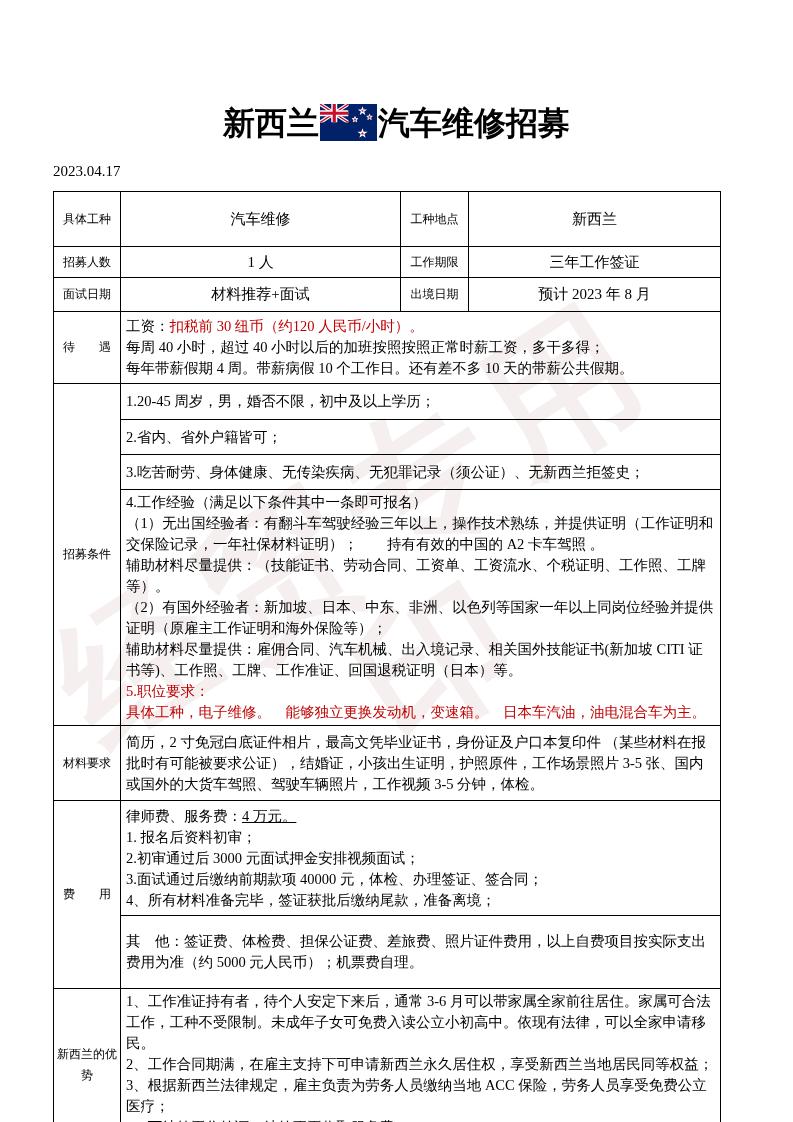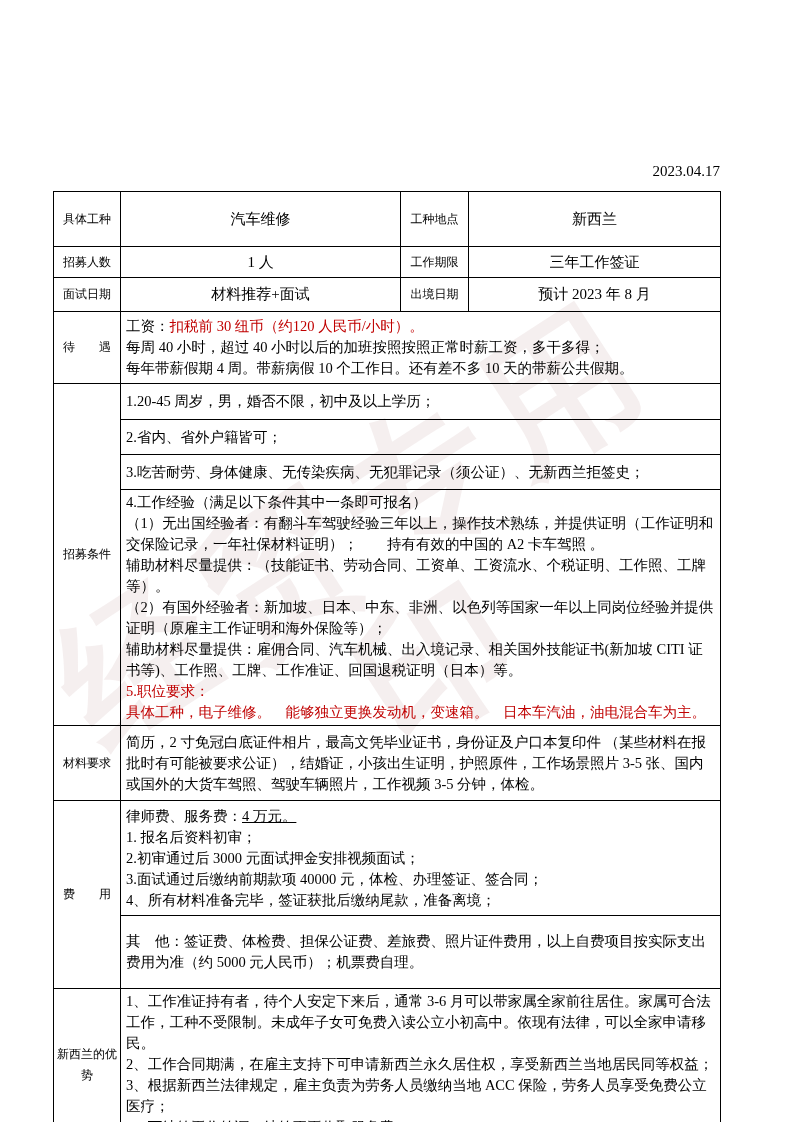--- a/index.html
+++ b/index.html
@@ -31,6 +31,22 @@
 
   <div class="watermark">经贸专用印</div>
 
+  <h1 class="title"><span>新西兰</span><span class="flag"><svg width="57" height="37" viewBox="0 0 57 37">
+          <rect width="57" height="37" fill="#012169"></rect>
+          <svg x="0" y="0" width="28.5" height="18.5" viewBox="0 0 28.5 18.5">
+            <path d="M0,0 L28.5,18.5 M28.5,0 L0,18.5" stroke="#ffffff" stroke-width="3.6" fill="none"></path>
+            <path d="M0,0 L28.5,18.5 M28.5,0 L0,18.5" stroke="#C8102E" stroke-width="1.4" fill="none"></path>
+            <path d="M14.25,0 V18.5 M0,9.25 H28.5" stroke="#ffffff" stroke-width="6" fill="none"></path>
+            <path d="M14.25,0 V18.5 M0,9.25 H28.5" stroke="#C8102E" stroke-width="3.2" fill="none"></path>
+          </svg>
+          <defs>
+            <polygon id="st" points="0,-1 0.2245,-0.309 0.9511,-0.309 0.3633,0.118 0.5878,0.809 0,0.382 -0.5878,0.809 -0.3633,0.118 -0.9511,-0.309 -0.2245,-0.309"></polygon>
+          </defs>
+          <use href="#st" transform="translate(42.5,7) scale(3.2)" fill="#C8102E" stroke="#ffffff" stroke-width="0.32"></use>
+          <use href="#st" transform="translate(35,15.5) scale(2.9)" fill="#C8102E" stroke="#ffffff" stroke-width="0.32"></use>
+          <use href="#st" transform="translate(49.5,13.2) scale(2.9)" fill="#C8102E" stroke="#ffffff" stroke-width="0.32"></use>
+          <use href="#st" transform="translate(42.5,29.5) scale(3.6)" fill="#C8102E" stroke="#ffffff" stroke-width="0.3"></use>
+        </svg></span><span>汽车维修招募</span></h1>
 
   <div class="date">2023.04.17</div>
 

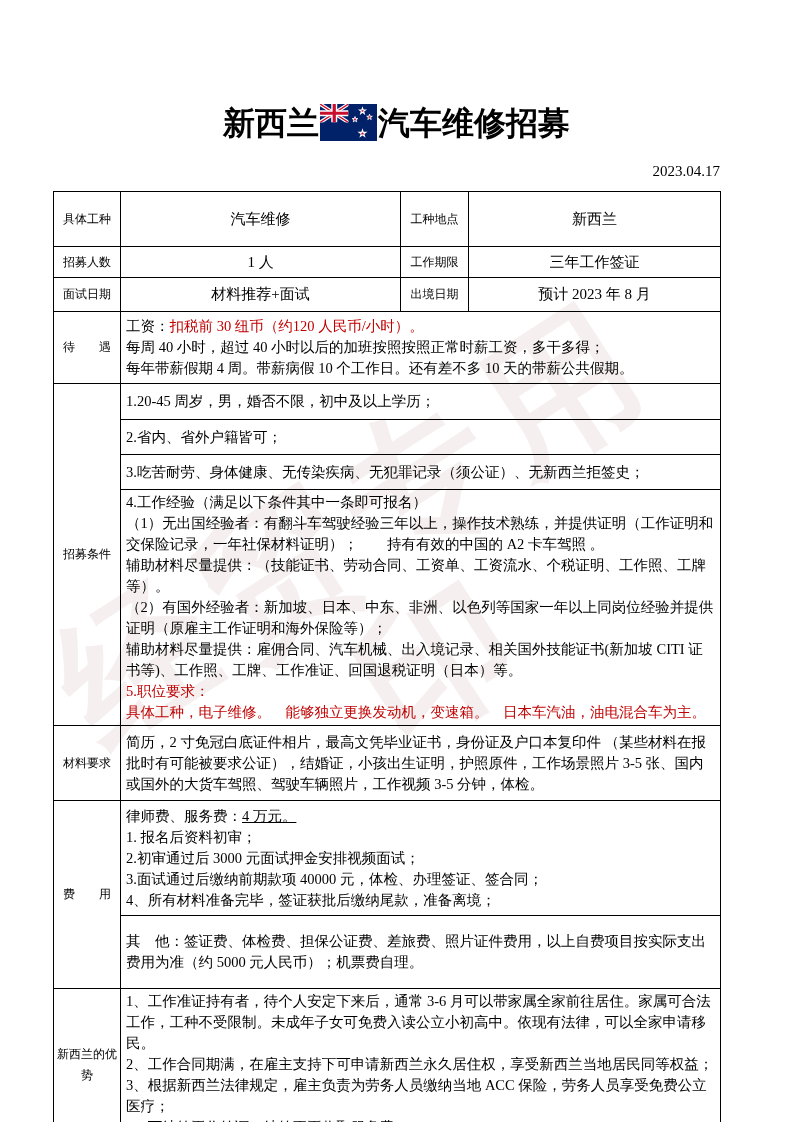--- a/index.html
+++ b/index.html
@@ -11,7 +11,7 @@
   .title{position:absolute;top:102px;left:0;width:100%;text-align:center;
         font-size:32px;font-weight:bold;margin:0;white-space:nowrap;}
   .flag{display:inline-block;vertical-align:-7px;margin:0 1px;line-height:0;}
-  .date{position:absolute;top:163px;left:53px;width:667px;text-align:right;font-size:15px;}
+  .date{position:absolute;top:163px;left:53px;width:667px;font-size:15px;}
   table.doc{position:absolute;top:191px;left:53px;width:667px;border-collapse:collapse;table-layout:fixed;}
   col.c1{width:67px}col.c2{width:280px}col.c3{width:68px}col.c4{width:252px}
   td{border:1.5px solid #000;font-size:14.5px;line-height:21px;vertical-align:middle;

